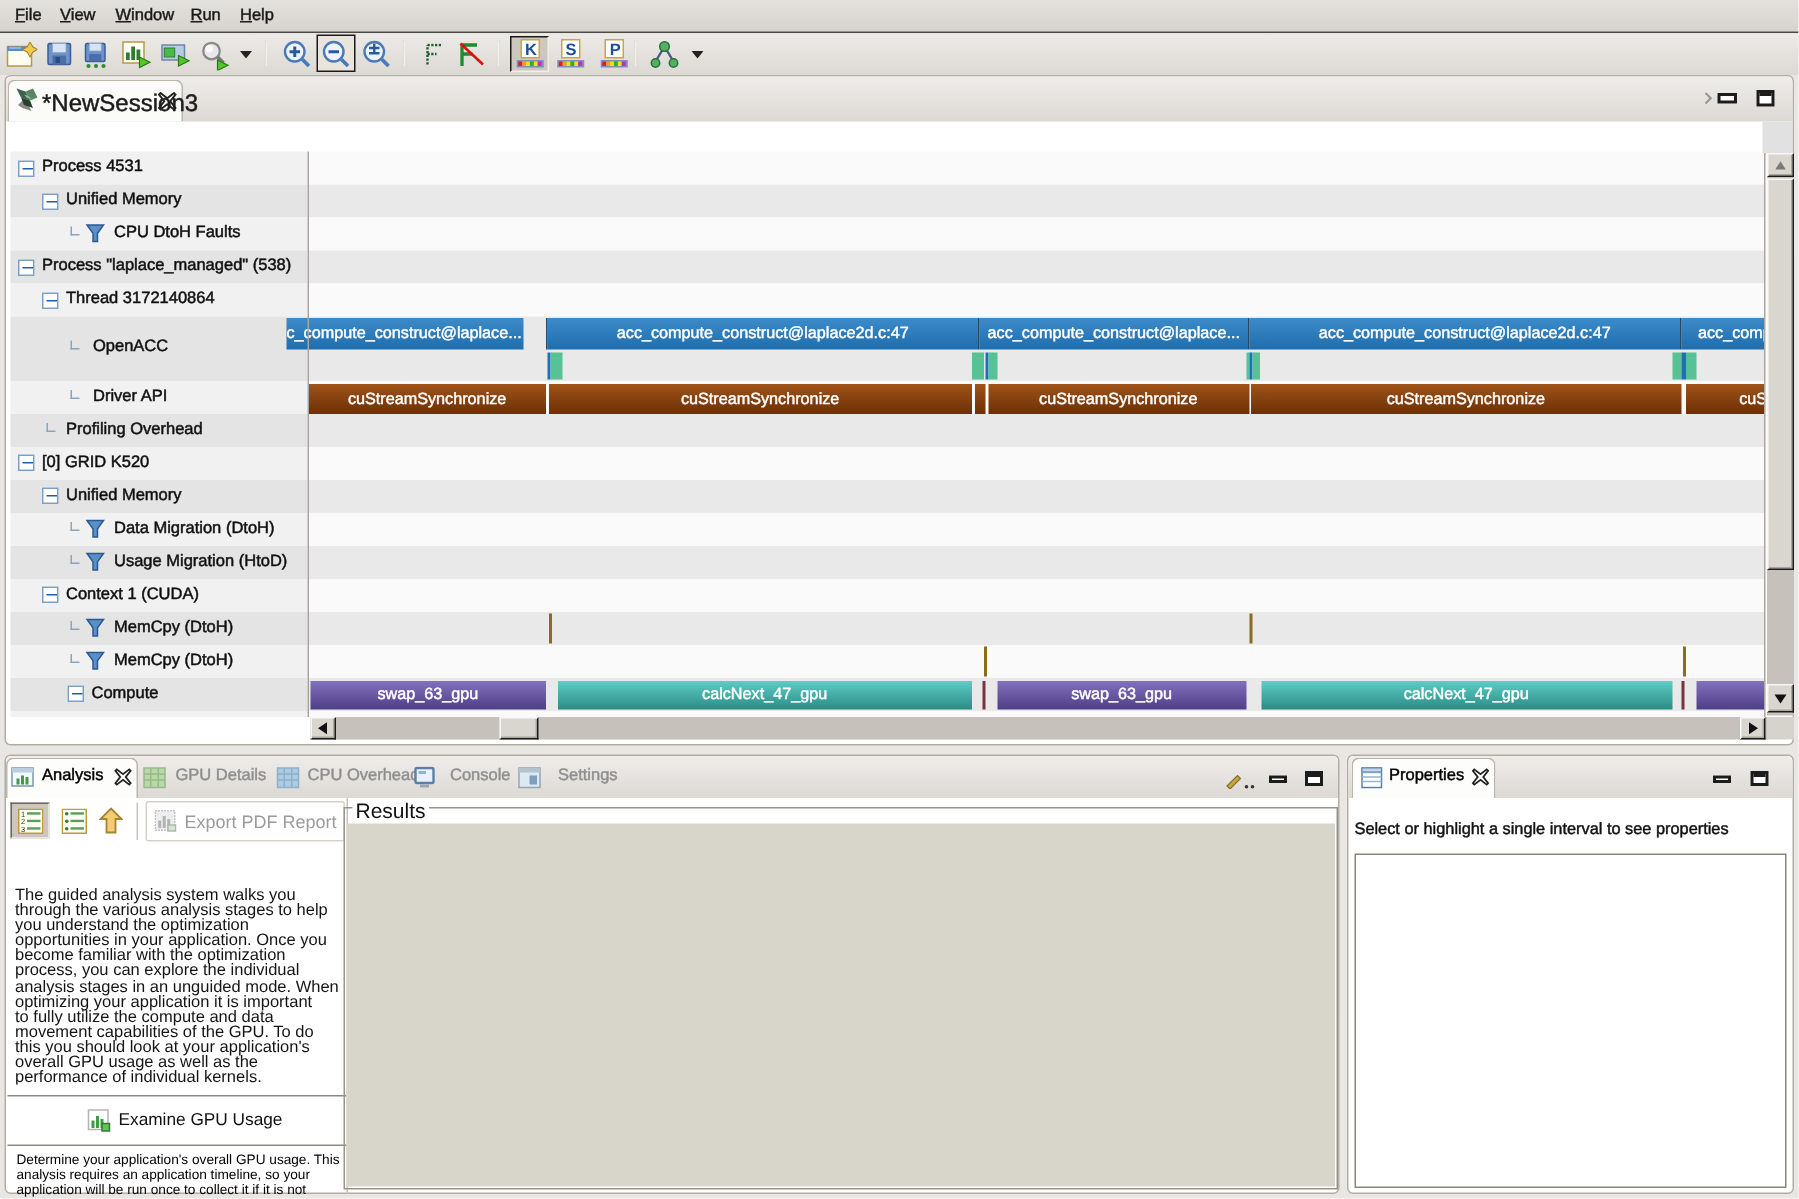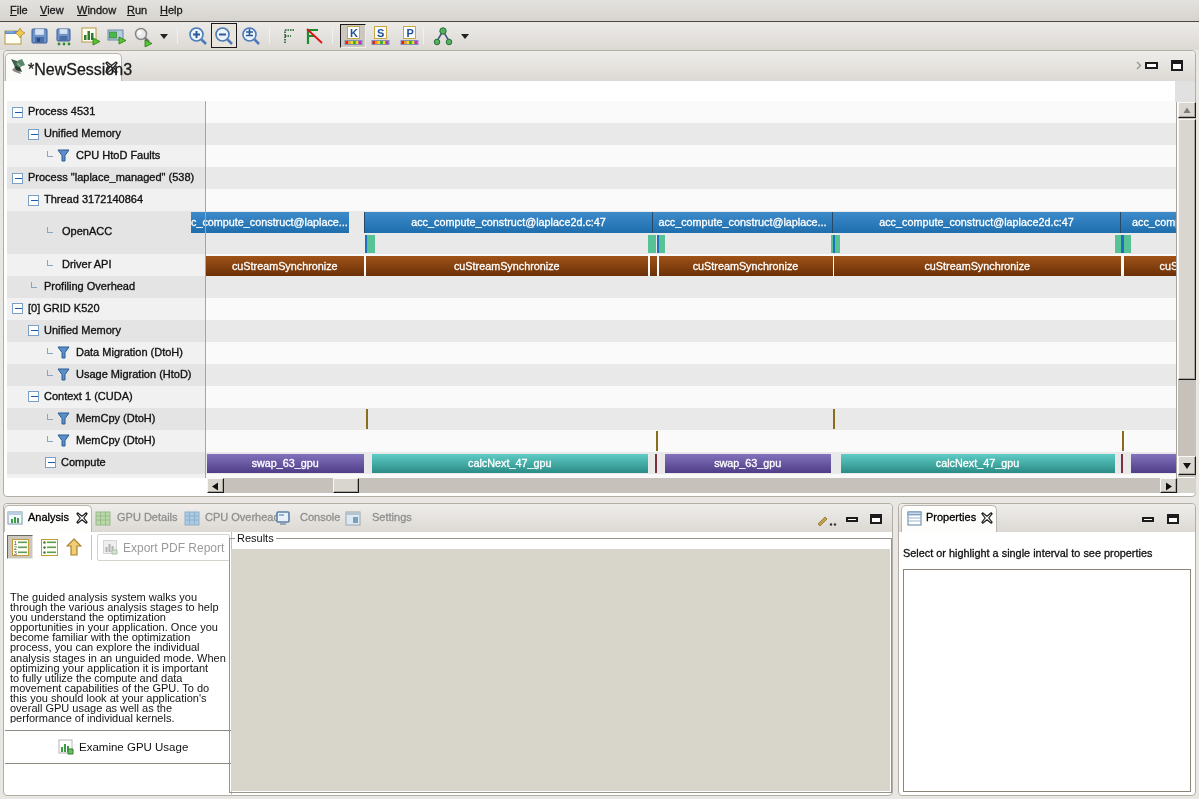--- a/index.html
+++ b/index.html
@@ -233,7 +233,7 @@
 <svg class="abs" style="left:53px;top:98px" width="13" height="13" viewBox="0 0 13 13">
         <path d="M1 1 L12 1 L8 6.5 L8 12 L5 12 L5 6.5 Z" fill="#5b8fc8" stroke="#2a5a94" stroke-width="1"></path>
       </svg>
-<div class="tlabel" style="left:72px;top:98px">CPU HtoD Faults</div>
+<div class="tlabel" style="left:72px;top:98px">CPU DtoH Faults</div>
 <div class="trow tdark" style="top:116px;height:22px"></div>
 <div class="prow pdark" style="top:116px;height:22px"></div>
 <div class="mbox" style="left:8px;top:122px"></div>

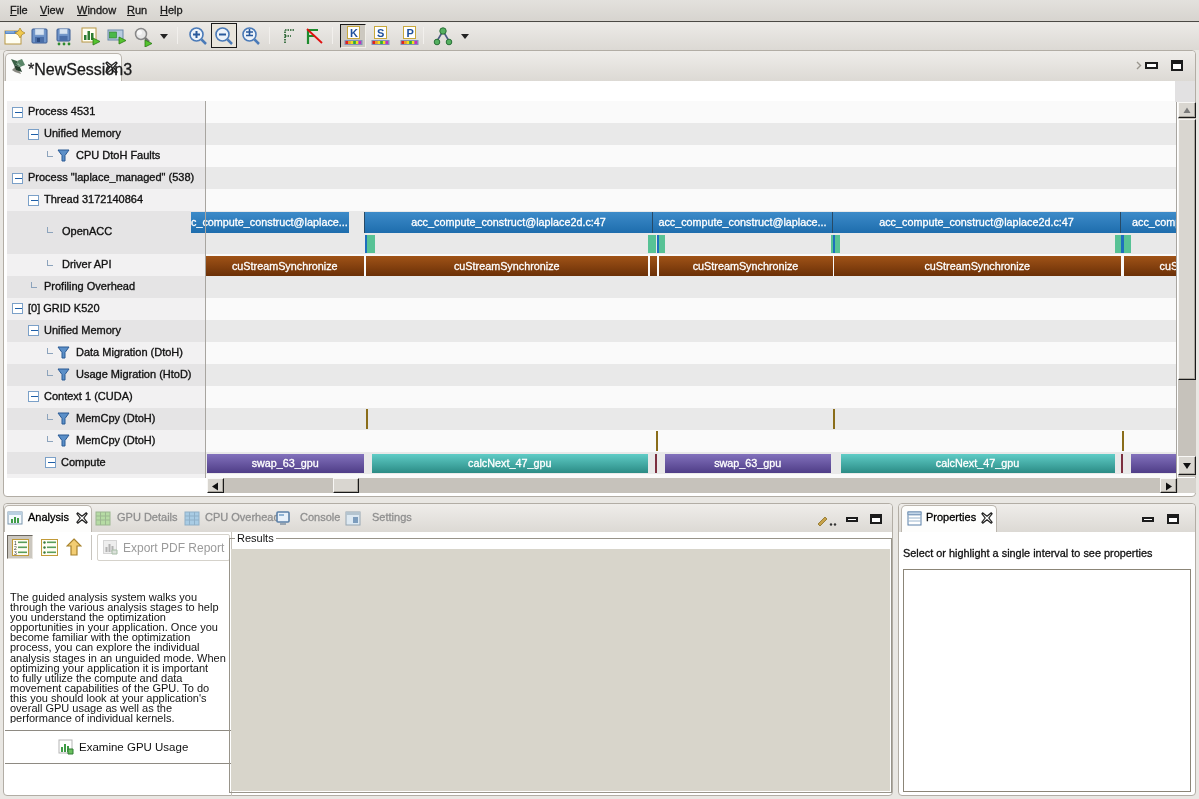--- a/index.html
+++ b/index.html
@@ -468,7 +468,7 @@
   <div class="abs" style="left:227px;top:28px;width:1px;height:264px;background:#c6c2ba"></div>
 
   <div class="abs" style="left:225px;top:34px;width:663px;height:255px;border:1px solid #98948a"></div>
-  <span class="abs" style="left:231px;top:28px;font-size:11px;color:#111;background:#fff;padding:0 2px">Results</span>
+  <span class="abs" style="left:231px;top:28px;font-size:14px;color:#111;background:#fff;padding:0 2px">Results</span>
   <div class="abs" style="left:227px;top:45px;width:659px;height:242px;background:#d8d5cb"></div>
 </div>
 

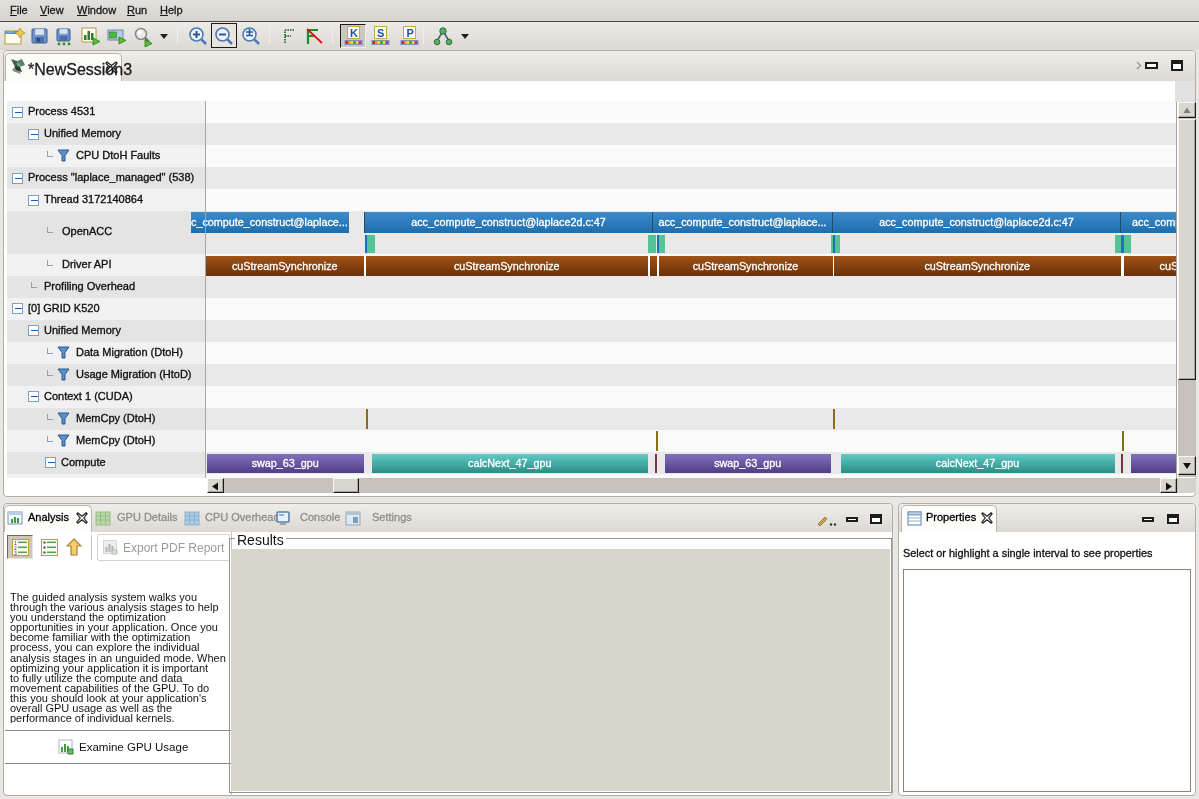--- a/index.html
+++ b/index.html
@@ -465,6 +465,7 @@
   </svg>
   <span class="abs" style="left:75px;top:237px;font-size:11.5px;color:#111">Examine GPU Usage</span>
   <div class="abs" style="left:1px;top:259px;width:226px;height:1px;background:#8e8a82"></div>
+  <div class="abs" style="left:7px;top:264px;width:220px;font-size:9.1px;line-height:10.2px;color:#000;white-space:nowrap;overflow:hidden">Determine your application's overall GPU usage. This<br>analysis requires an application timeline, so your<br>application will be run once to collect it if it is not</div>
   <div class="abs" style="left:227px;top:28px;width:1px;height:264px;background:#c6c2ba"></div>
 
   <div class="abs" style="left:225px;top:34px;width:663px;height:255px;border:1px solid #98948a"></div>

